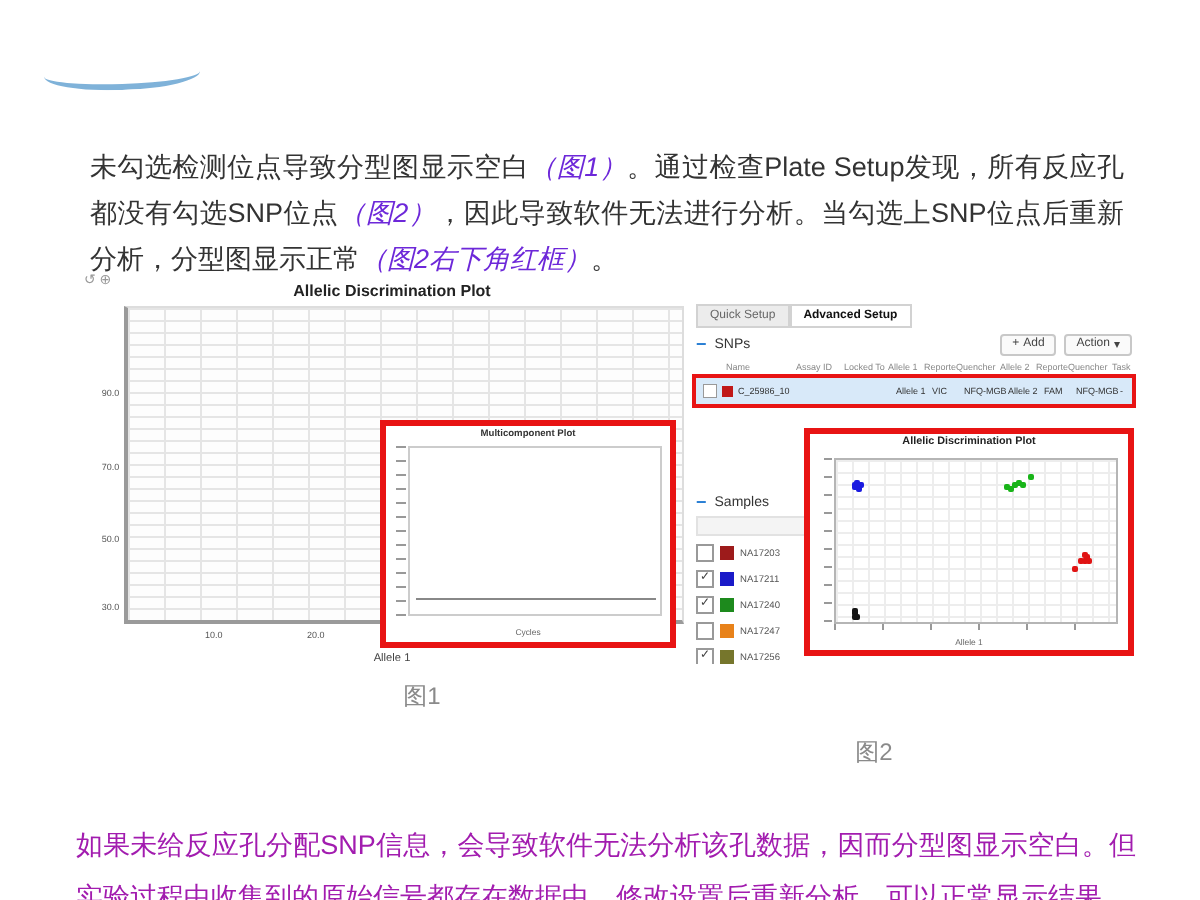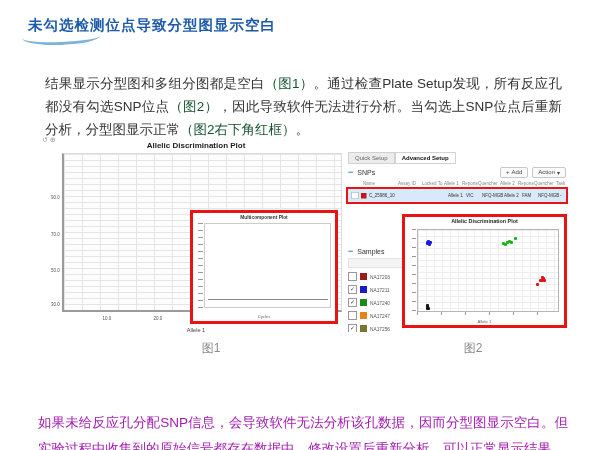--- a/index.html
+++ b/index.html
@@ -107,7 +107,6 @@
 
 <div class="hdr">
   <span class="swoosh"></span>
-  <span class="hdr-title">未勾选检测位点导致分型图显示空白</span>
 </div>
 
 <p class="intro"><span>结果显示分型图和多组分图都是空白</span><span class="ref">（图1）</span><span>。通过检查Plate Setup发现，所有反应孔都没有勾选SNP位点</span><span class="ref">（图2）</span><span>，因此导致软件无法进行分析。当勾选上SNP位点后重新分析，分型图显示正常</span><span class="ref">（图2右下角红框）</span><span>。</span></p>

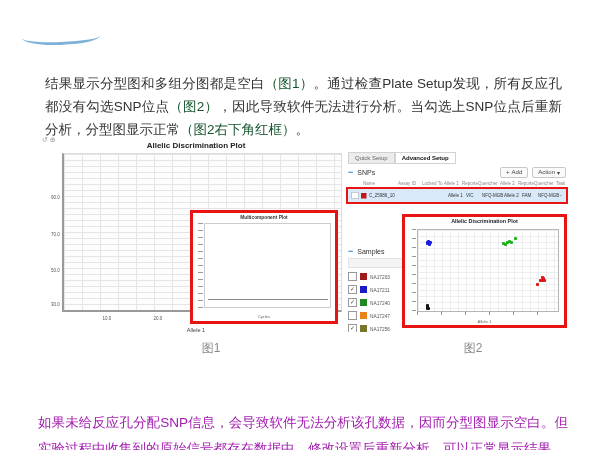--- a/index.html
+++ b/index.html
@@ -109,7 +109,7 @@
   <span class="swoosh"></span>
 </div>
 
-<p class="intro"><span>结果显示分型图和多组分图都是空白</span><span class="ref">（图1）</span><span>。通过检查Plate Setup发现，所有反应孔都没有勾选SNP位点</span><span class="ref">（图2）</span><span>，因此导致软件无法进行分析。当勾选上SNP位点后重新分析，分型图显示正常</span><span class="ref">（图2右下角红框）</span><span>。</span></p>
+<p class="intro"><span>未勾选检测位点导致分型图显示空白</span><span class="ref">（图1）</span><span>。通过检查Plate Setup发现，所有反应孔都没有勾选SNP位点</span><span class="ref">（图2）</span><span>，因此导致软件无法进行分析。当勾选上SNP位点后重新分析，分型图显示正常</span><span class="ref">（图2右下角红框）</span><span>。</span></p>
 
 <div class="fig1">
   <span class="f1-tools">↺ ⊕</span>

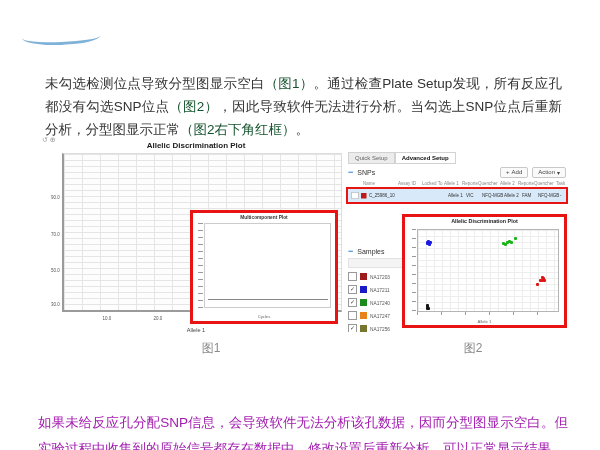--- a/index.html
+++ b/index.html
@@ -18,7 +18,7 @@
   
   .intro{position:absolute;left:45px;top:58px;width:517px;font-size:13.5px;color:#333;
          line-height:23px;text-align:justify;}
-  .ref{color:#14532d;}
+  .ref{color:#6d28d9;font-style:italic;}
   .concl{position:absolute;left:38px;top:396px;width:530px;font-size:13.5px;color:#a21caf;
          line-height:26px;text-align:justify;}
 

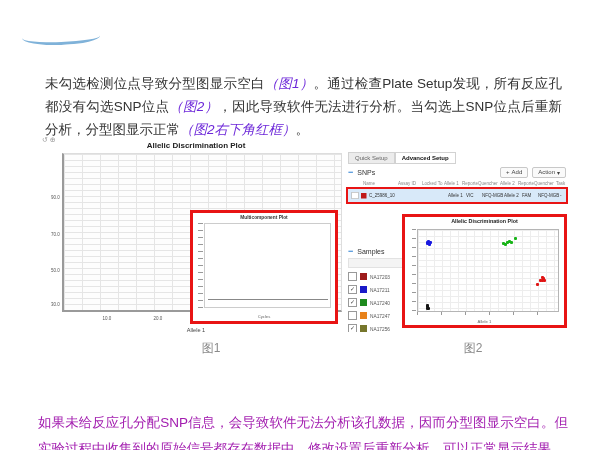--- a/index.html
+++ b/index.html
@@ -53,7 +53,7 @@
 
   .cap{position:absolute;top:340px;text-align:center;color:#8a8a8a;font-size:12px;}
   .cap1{left:63px;width:296px;}
-  .cap2{left:362px;width:222px;}
+  .cap2{left:326px;width:222px;margin-top:28px;}
 
   
   .fig2{position:absolute;left:346px;top:150px;width:222px;height:182px;background:#fff;overflow:hidden;}

